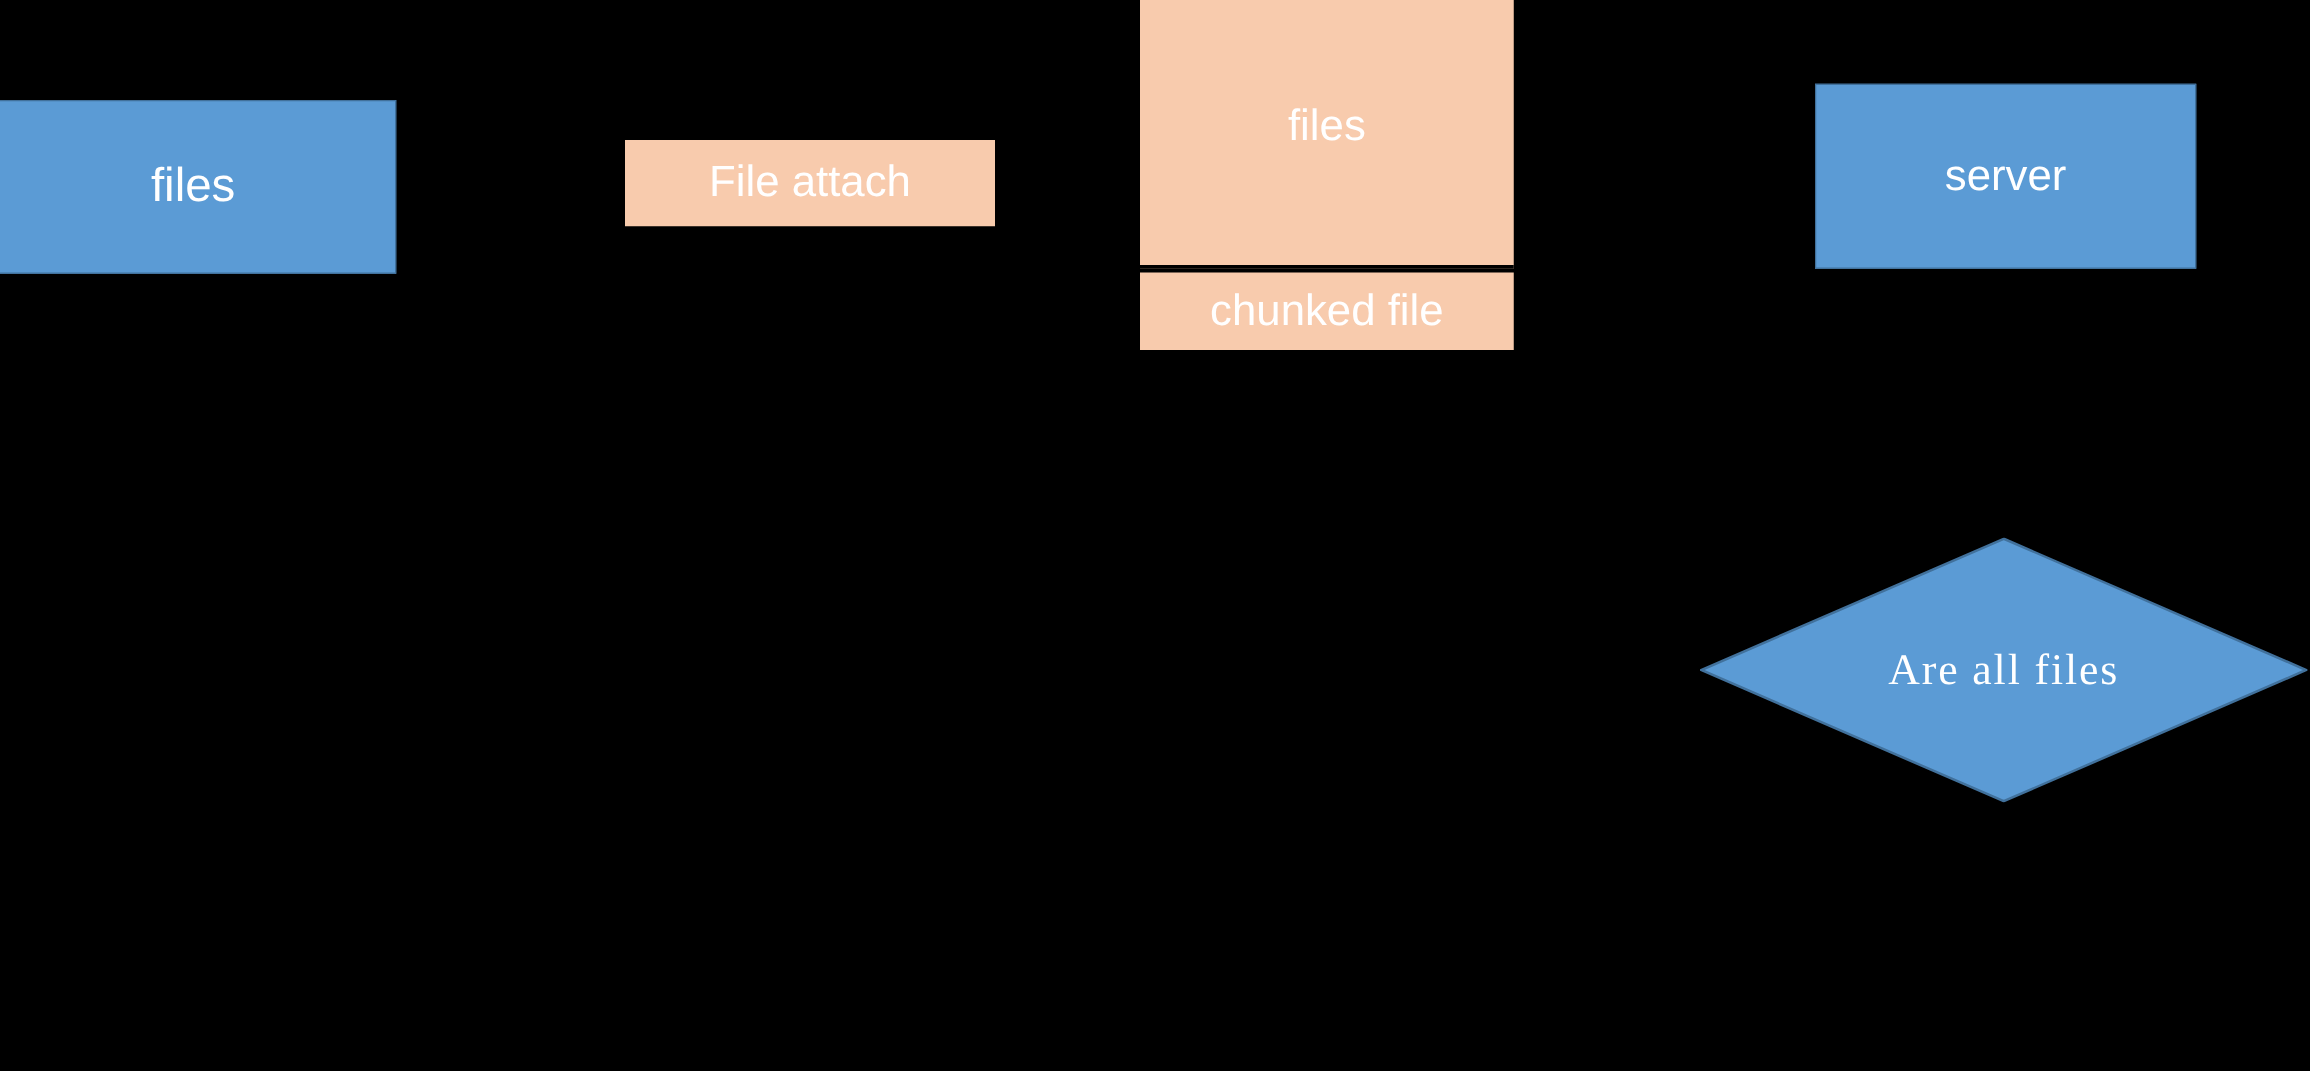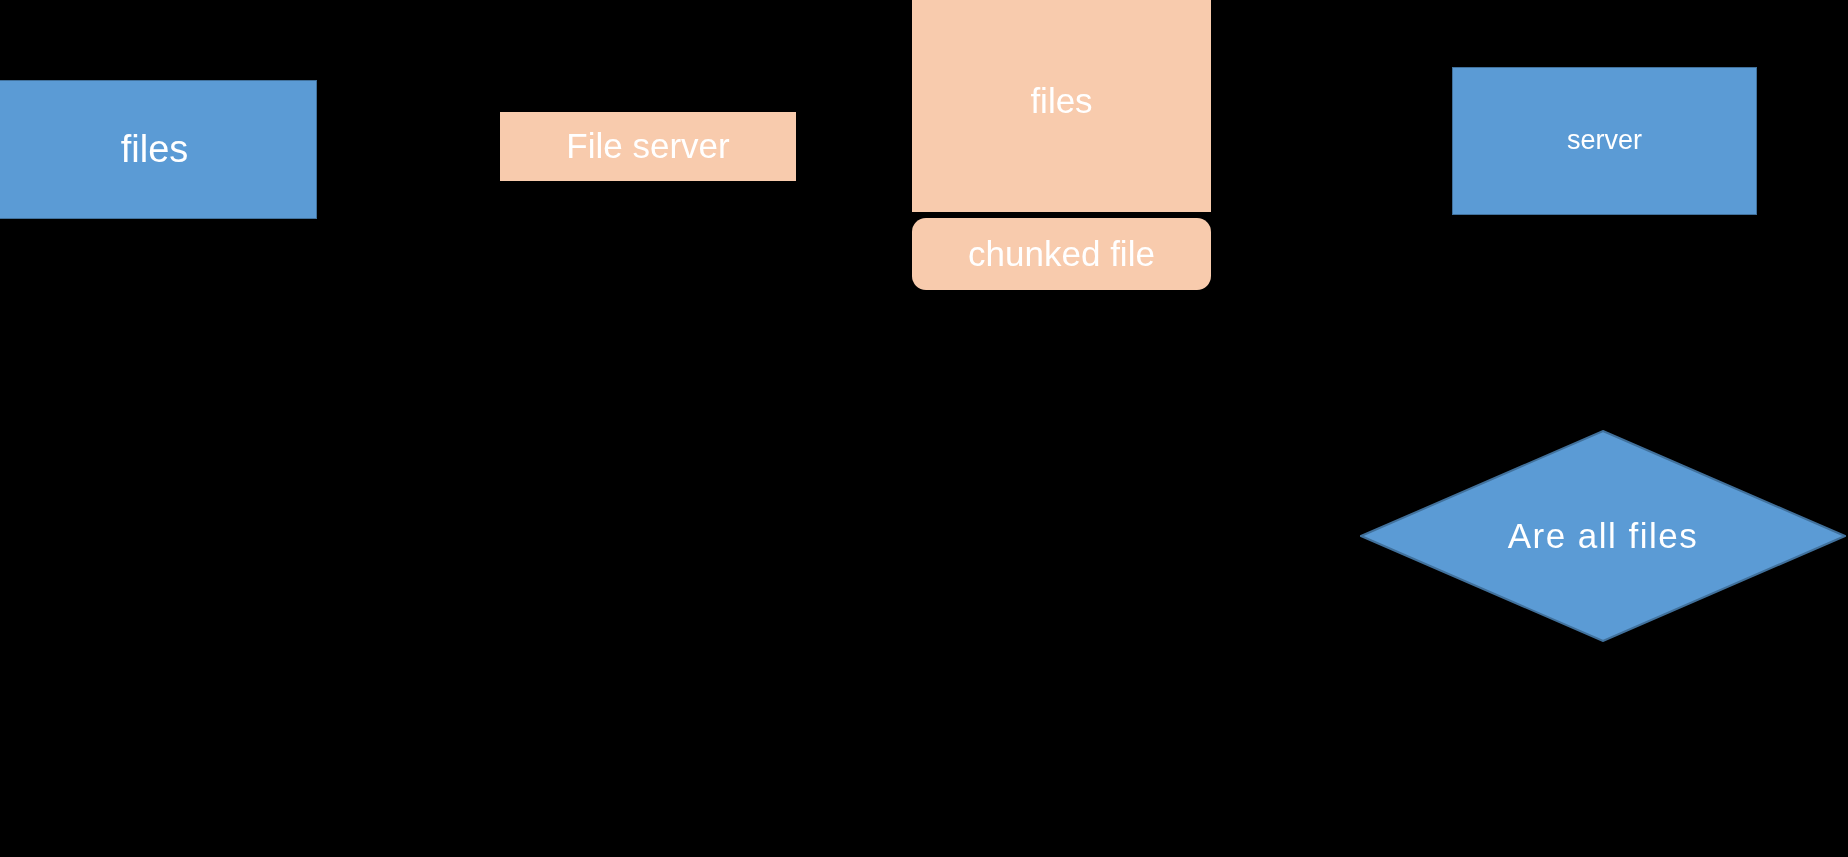--- a/index.html
+++ b/index.html
@@ -112,7 +112,7 @@
   </div>
 
   <div class="node rect-orange" id="node-file-attach">
-    <span>File server</span>
+    <span>File attach</span>
   </div>
 
   <div class="node rect-orange" id="node-upload">

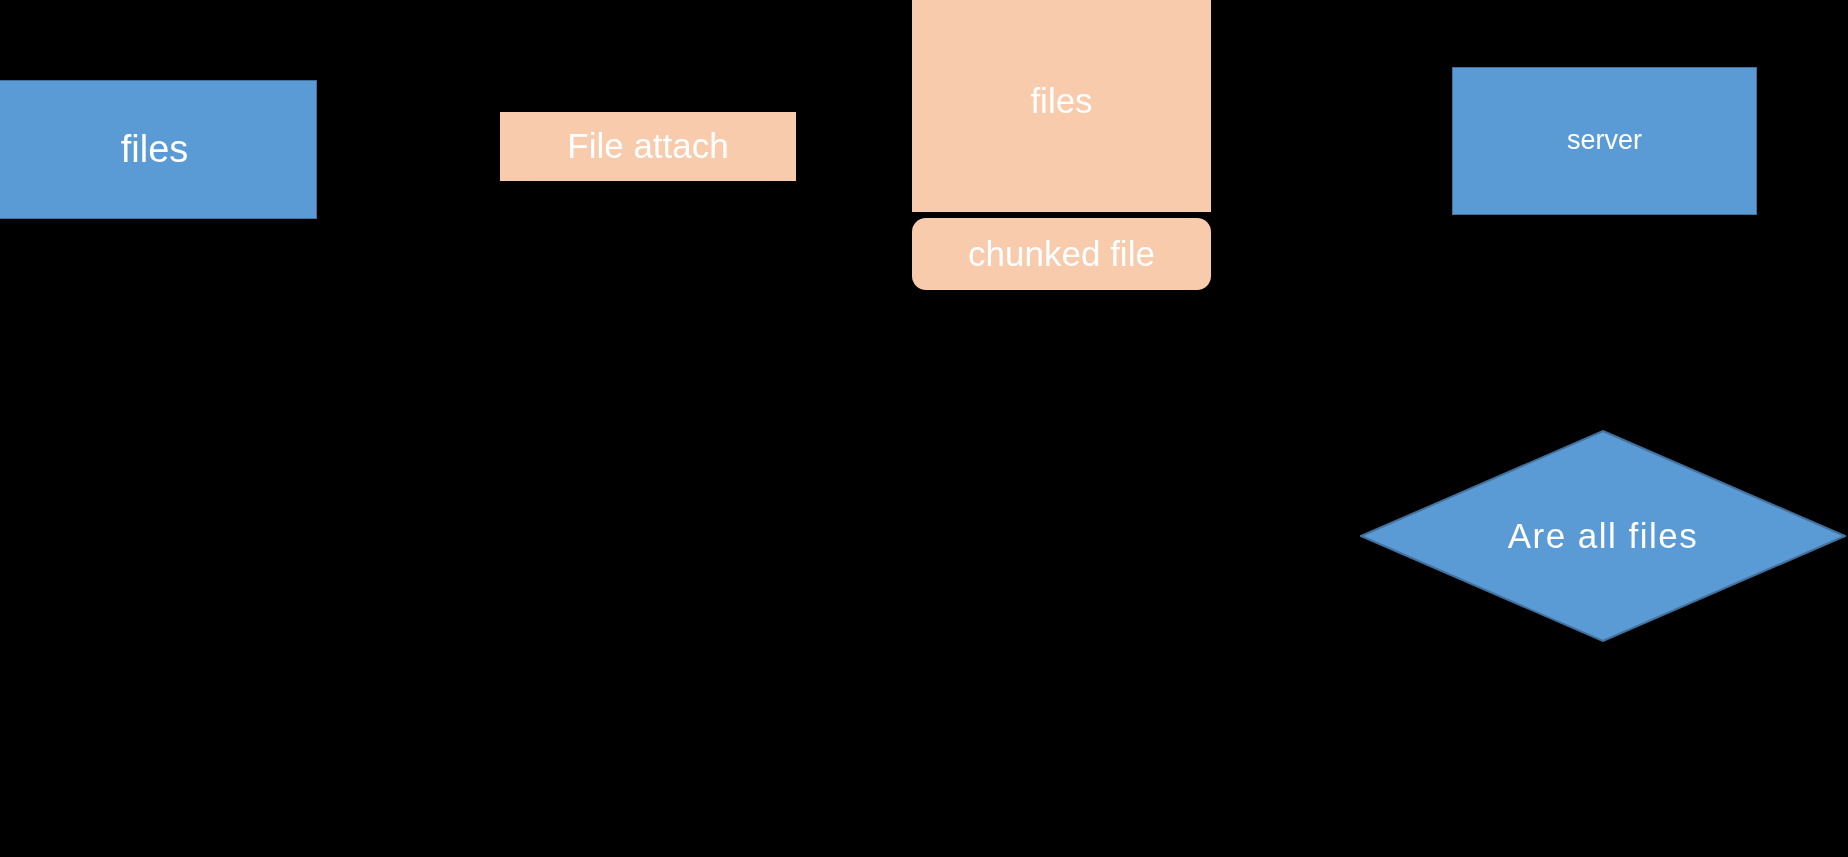--- a/index.html
+++ b/index.html
@@ -72,7 +72,7 @@
     top: 67px;
     width: 305px;
     height: 148px;
-    font-size: 27px;
+    font-size: 35px;
   }
 
   

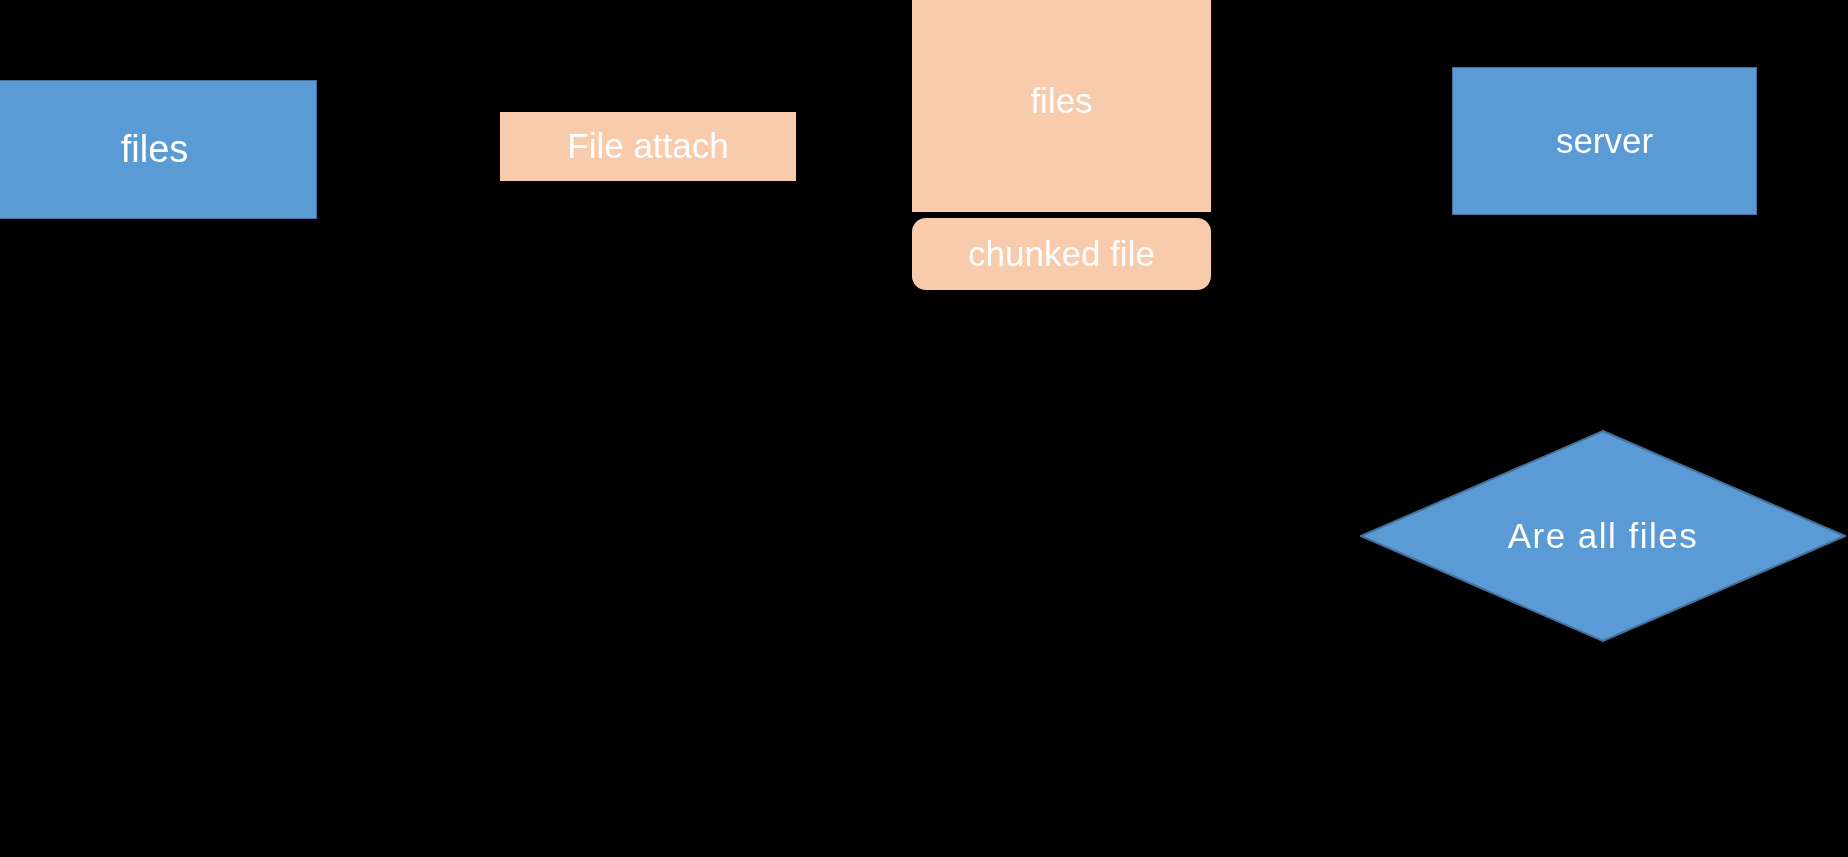--- a/index.html
+++ b/index.html
@@ -63,9 +63,8 @@
     left: 912px;
     top: 218px;
     width: 299px;
-    height: 72px;
+    height: 62px;
     font-size: 35px;
-    border-radius: 14px;
   }
   #node-server {
     left: 1452px;

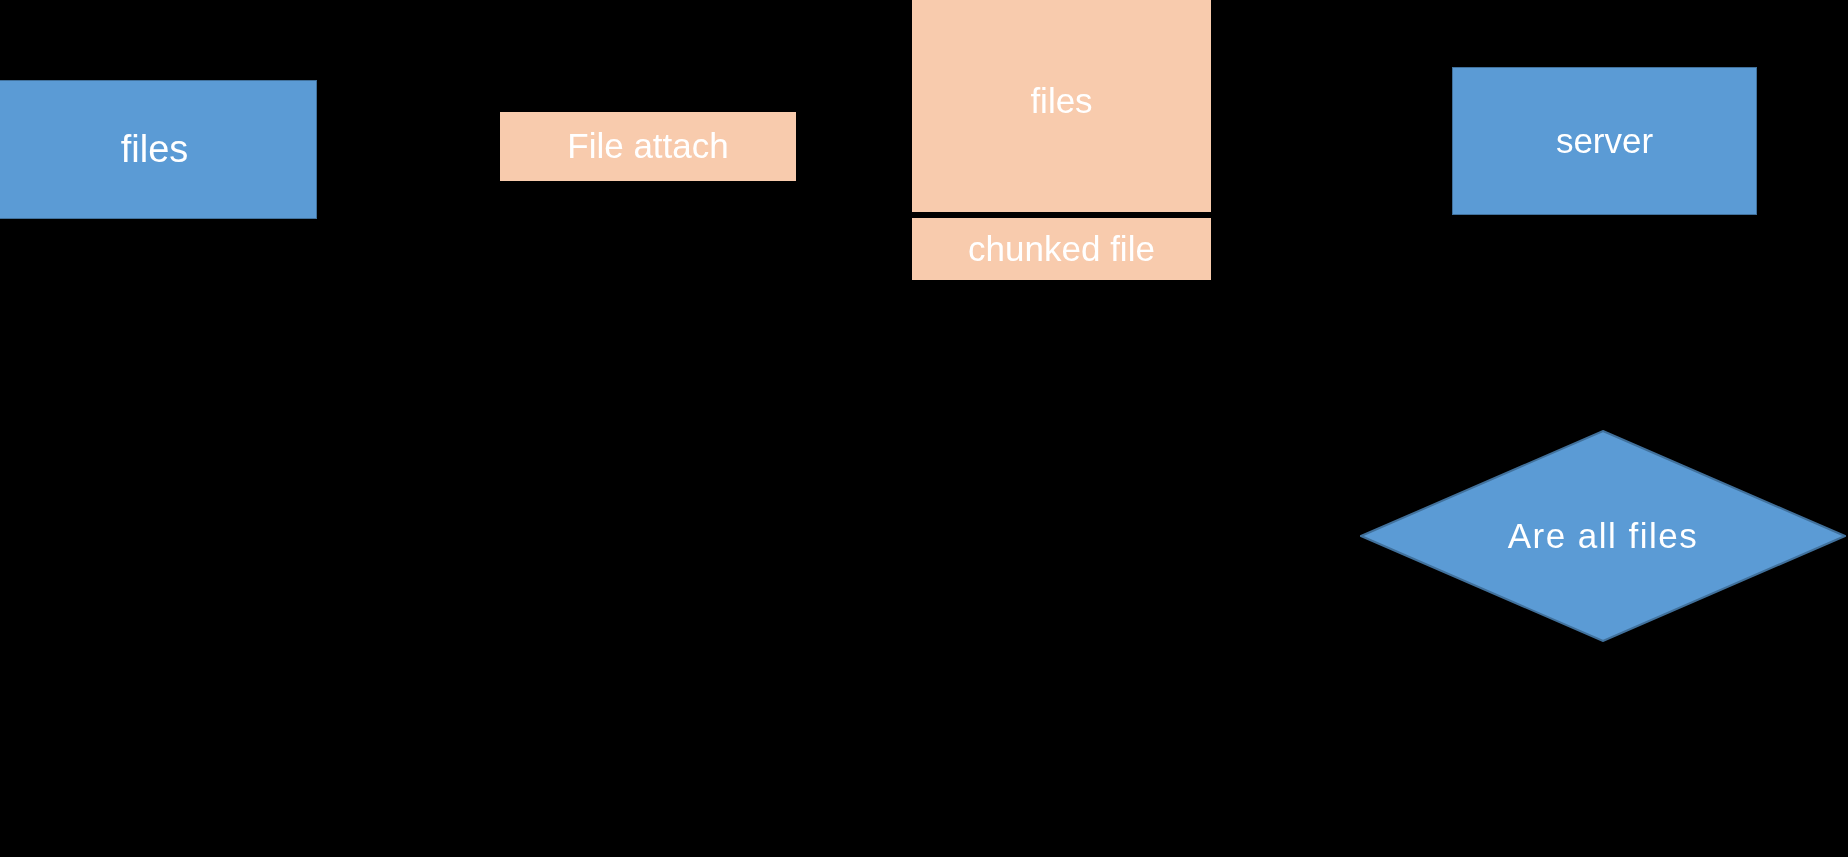--- a/index.html
+++ b/index.html
@@ -80,6 +80,7 @@
     top: 430px;
     width: 486px;
     height: 212px;
+    font-family: Liberation Serif, serif;
   }
   #node-decision .diamond-svg {
     position: absolute;

